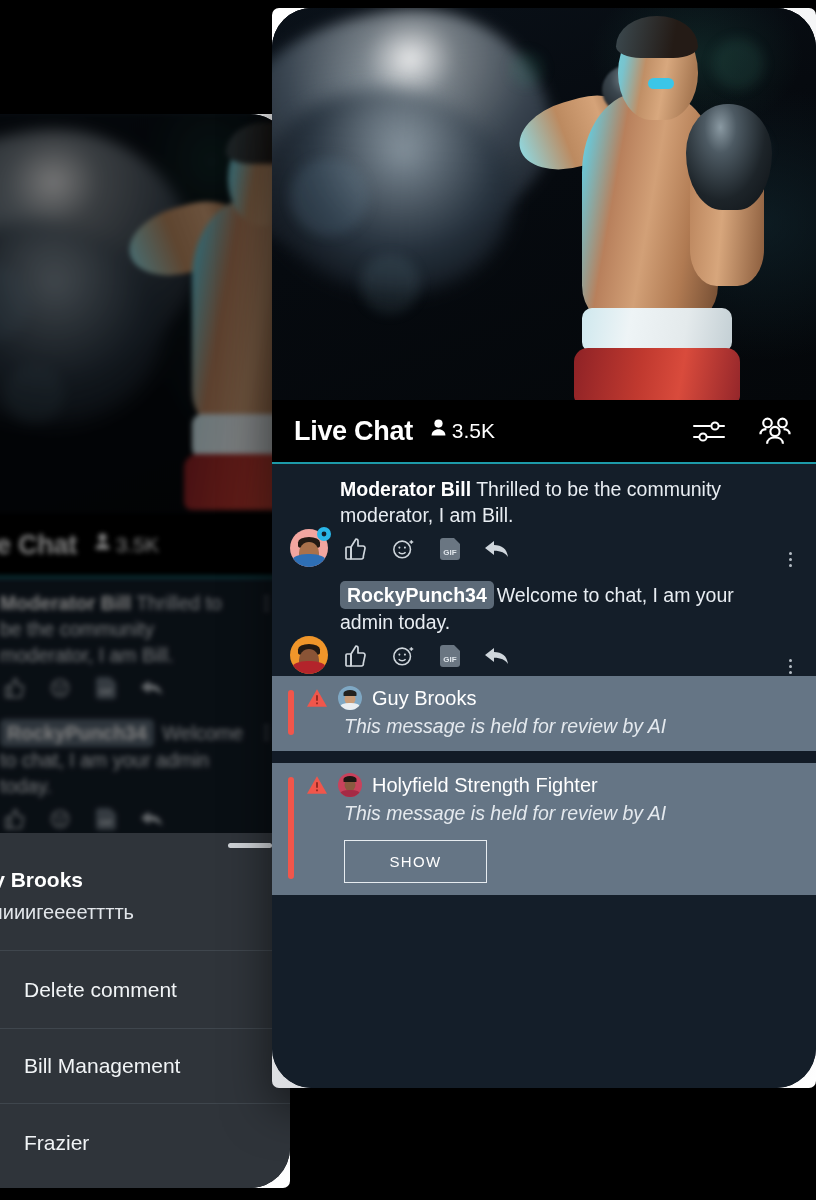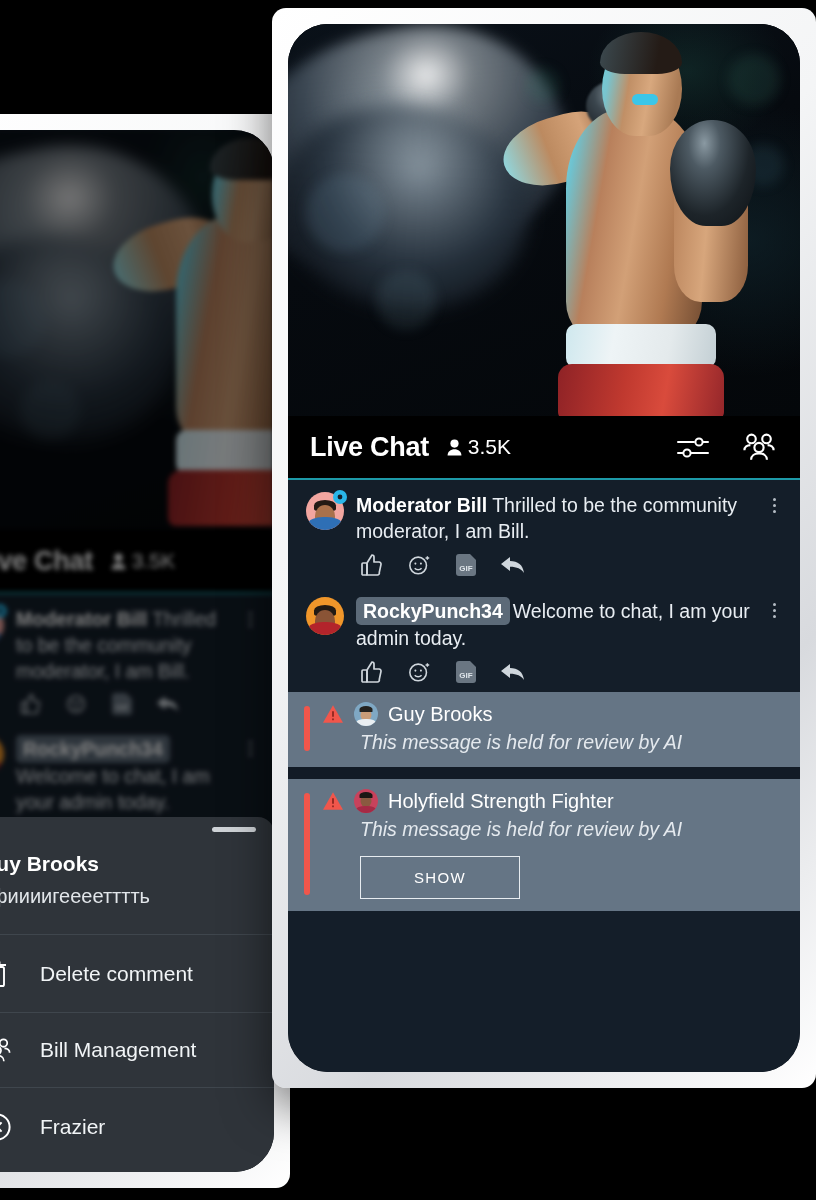--- a/index.html
+++ b/index.html
@@ -22,9 +22,9 @@
   
   .phone {
     position: absolute;
-    border-radius: 14px;
+    border-radius: 7px;
     background: linear-gradient(135deg, #ffffff 0%, #f4f5f6 38%, #d8dade 72%, #ffffff 100%);
-    padding: 16px;
+    padding: 0;
     box-shadow: 0 18px 48px rgba(0,0,0,0.55);
   }
   .phone-screen {

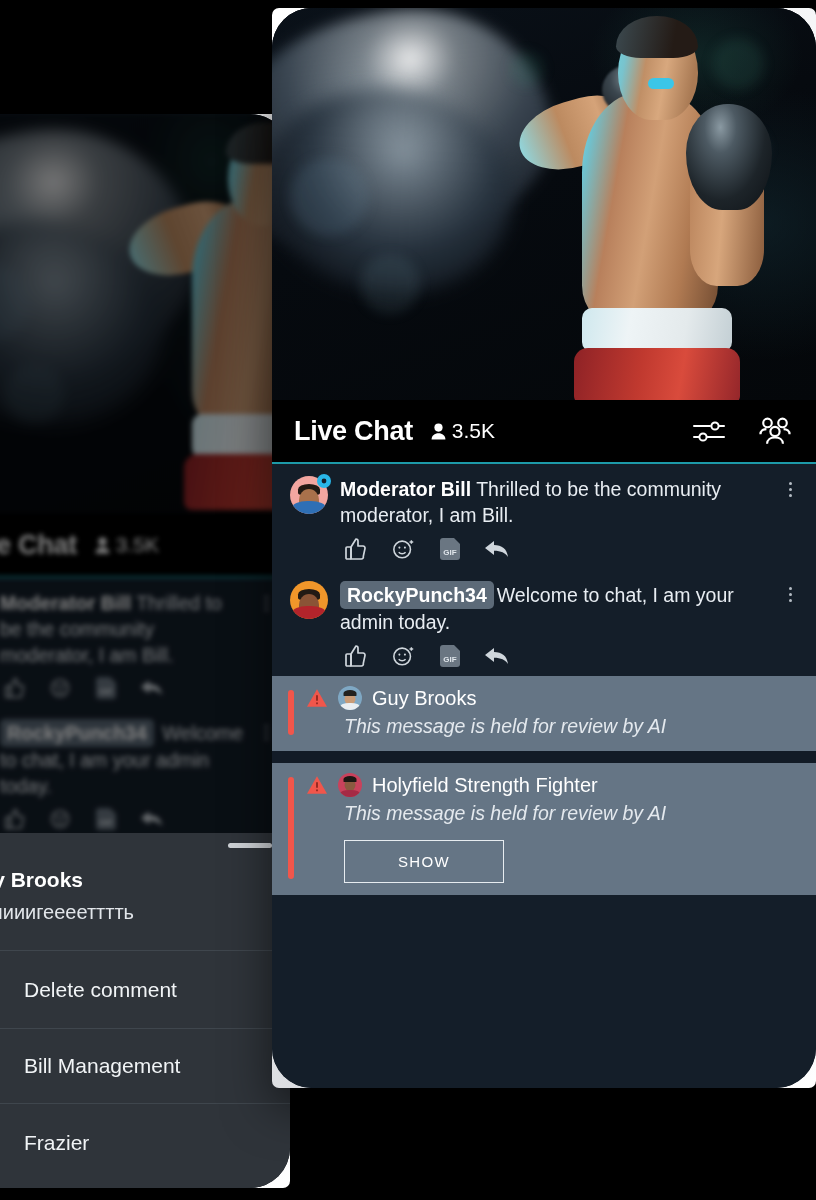--- a/index.html
+++ b/index.html
@@ -168,7 +168,7 @@
   }
   .ch-viewers {
     display: flex;
-    align-items: center;
+    align-items: flex-start;
     gap: 6px;
     margin-left: 18px;
   }

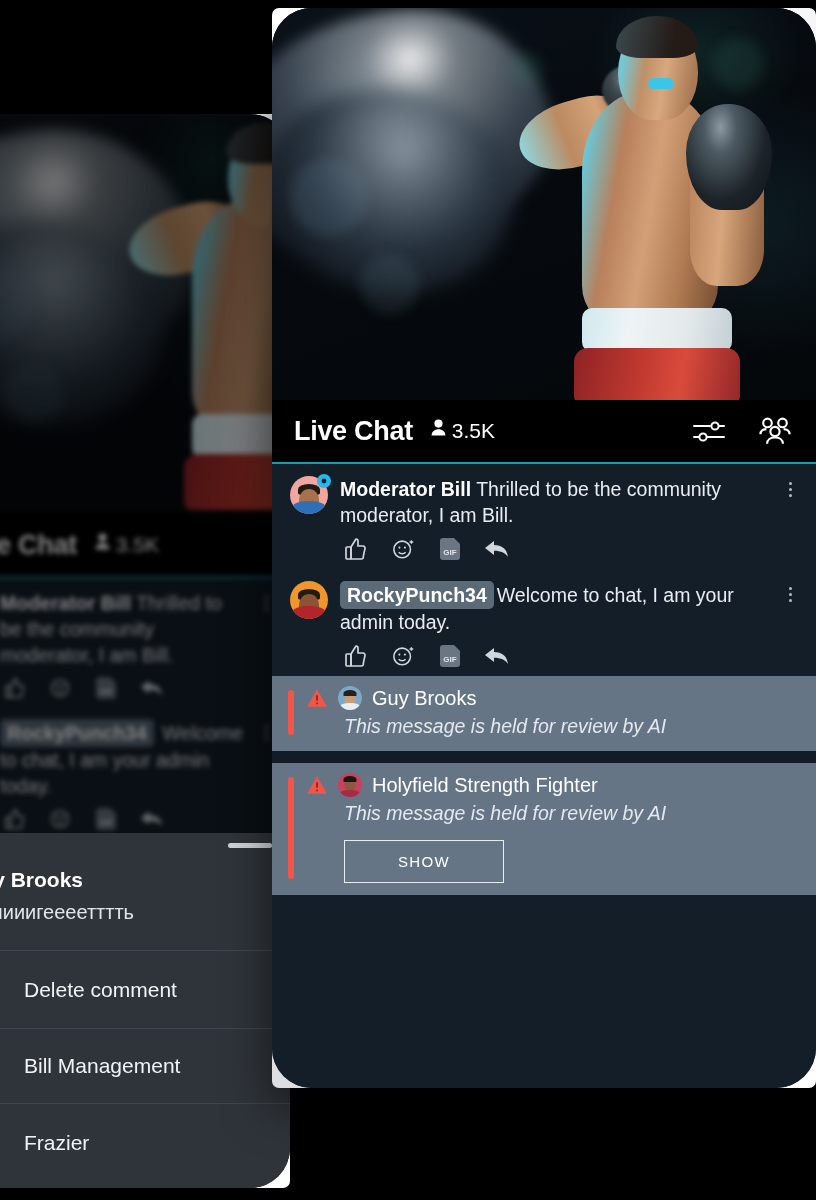--- a/index.html
+++ b/index.html
@@ -190,6 +190,7 @@
     display: flex;
     padding: 12px 18px 2px 18px;
     gap: 12px;
+    align-items: flex-end;
   }
   .avatar {
     width: 38px; height: 38px;

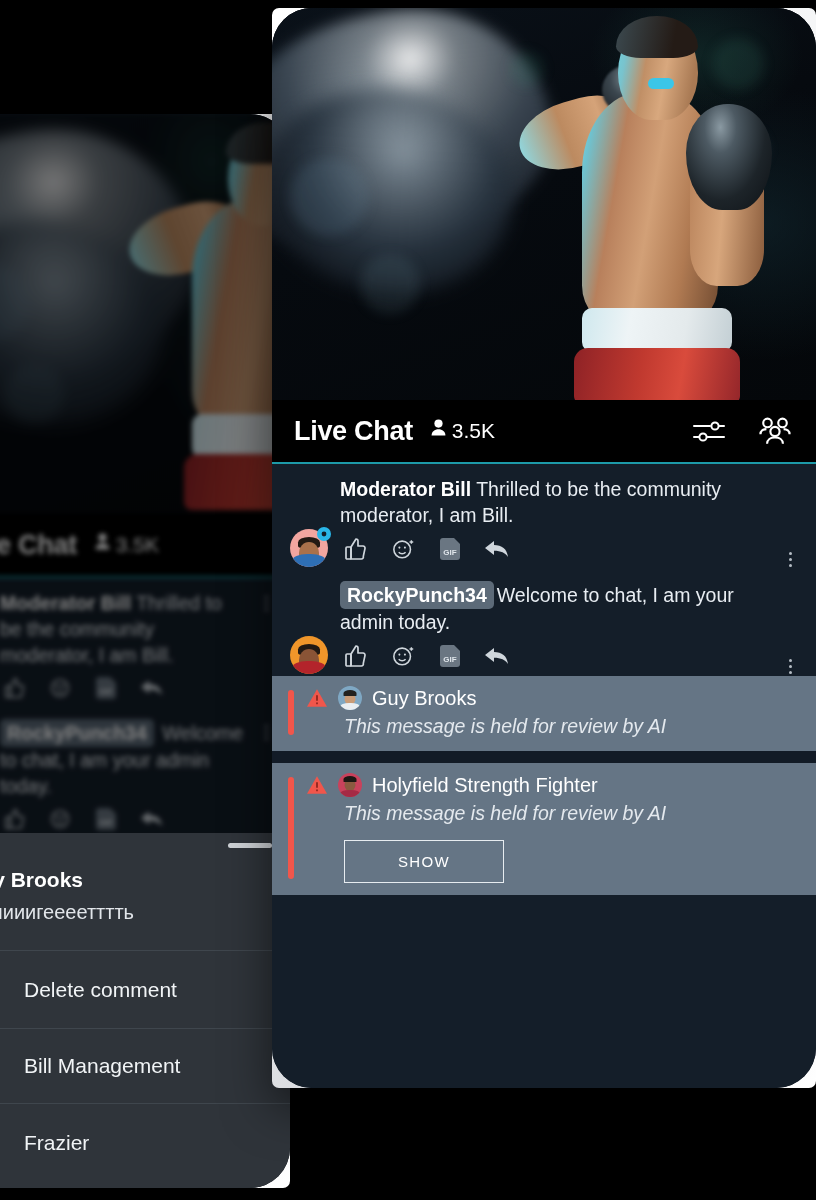--- a/index.html
+++ b/index.html
@@ -354,7 +354,7 @@
     font-size: 15px;
     letter-spacing: 1.3px;
     padding: 12px 0;
-    width: 160px;
+    width: 143px;
     text-align: center;
     cursor: pointer;
   }

